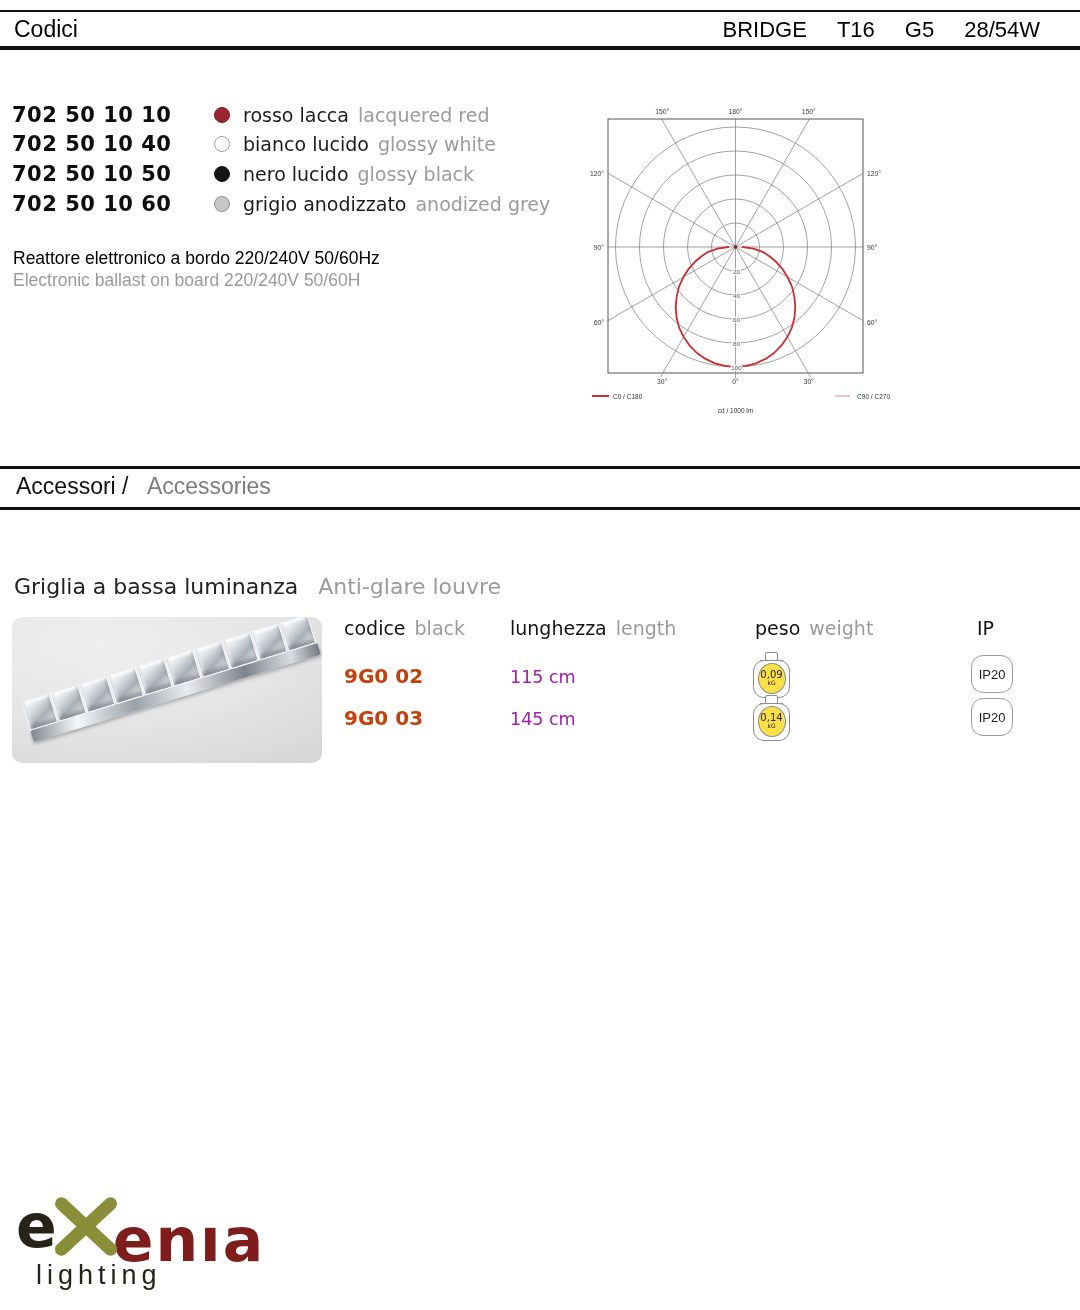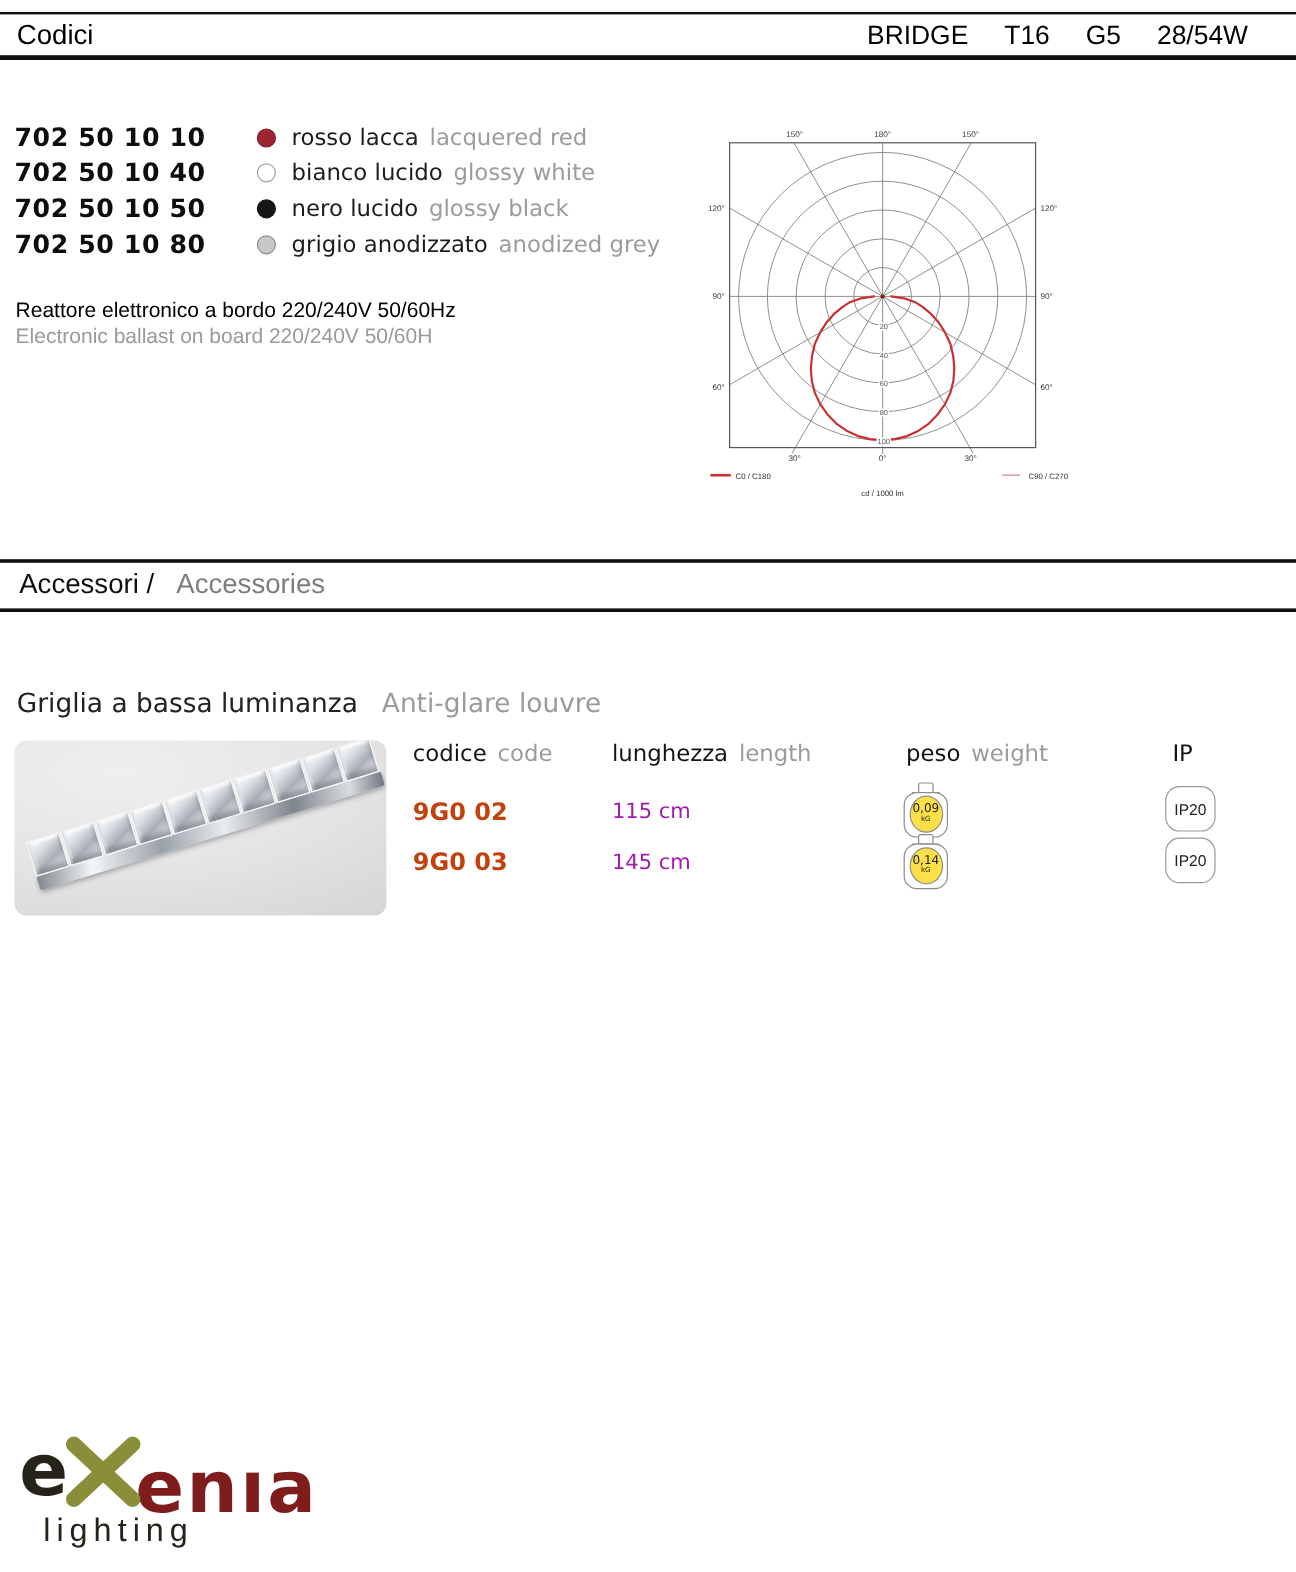--- a/index.html
+++ b/index.html
@@ -126,7 +126,7 @@
       <span class="code-en">glossy black</span>
     </div>
     <div class="code-row">
-      <span class="code-num">702 50 10 80</span>
+      <span class="code-num">702 50 10 60</span>
       <span class="code-dot" style="background: rgb(200, 200, 200); border-color: rgb(143, 143, 143);"></span>
       <span class="code-it">grigio anodizzato</span>
       <span class="code-en">anodized grey</span>

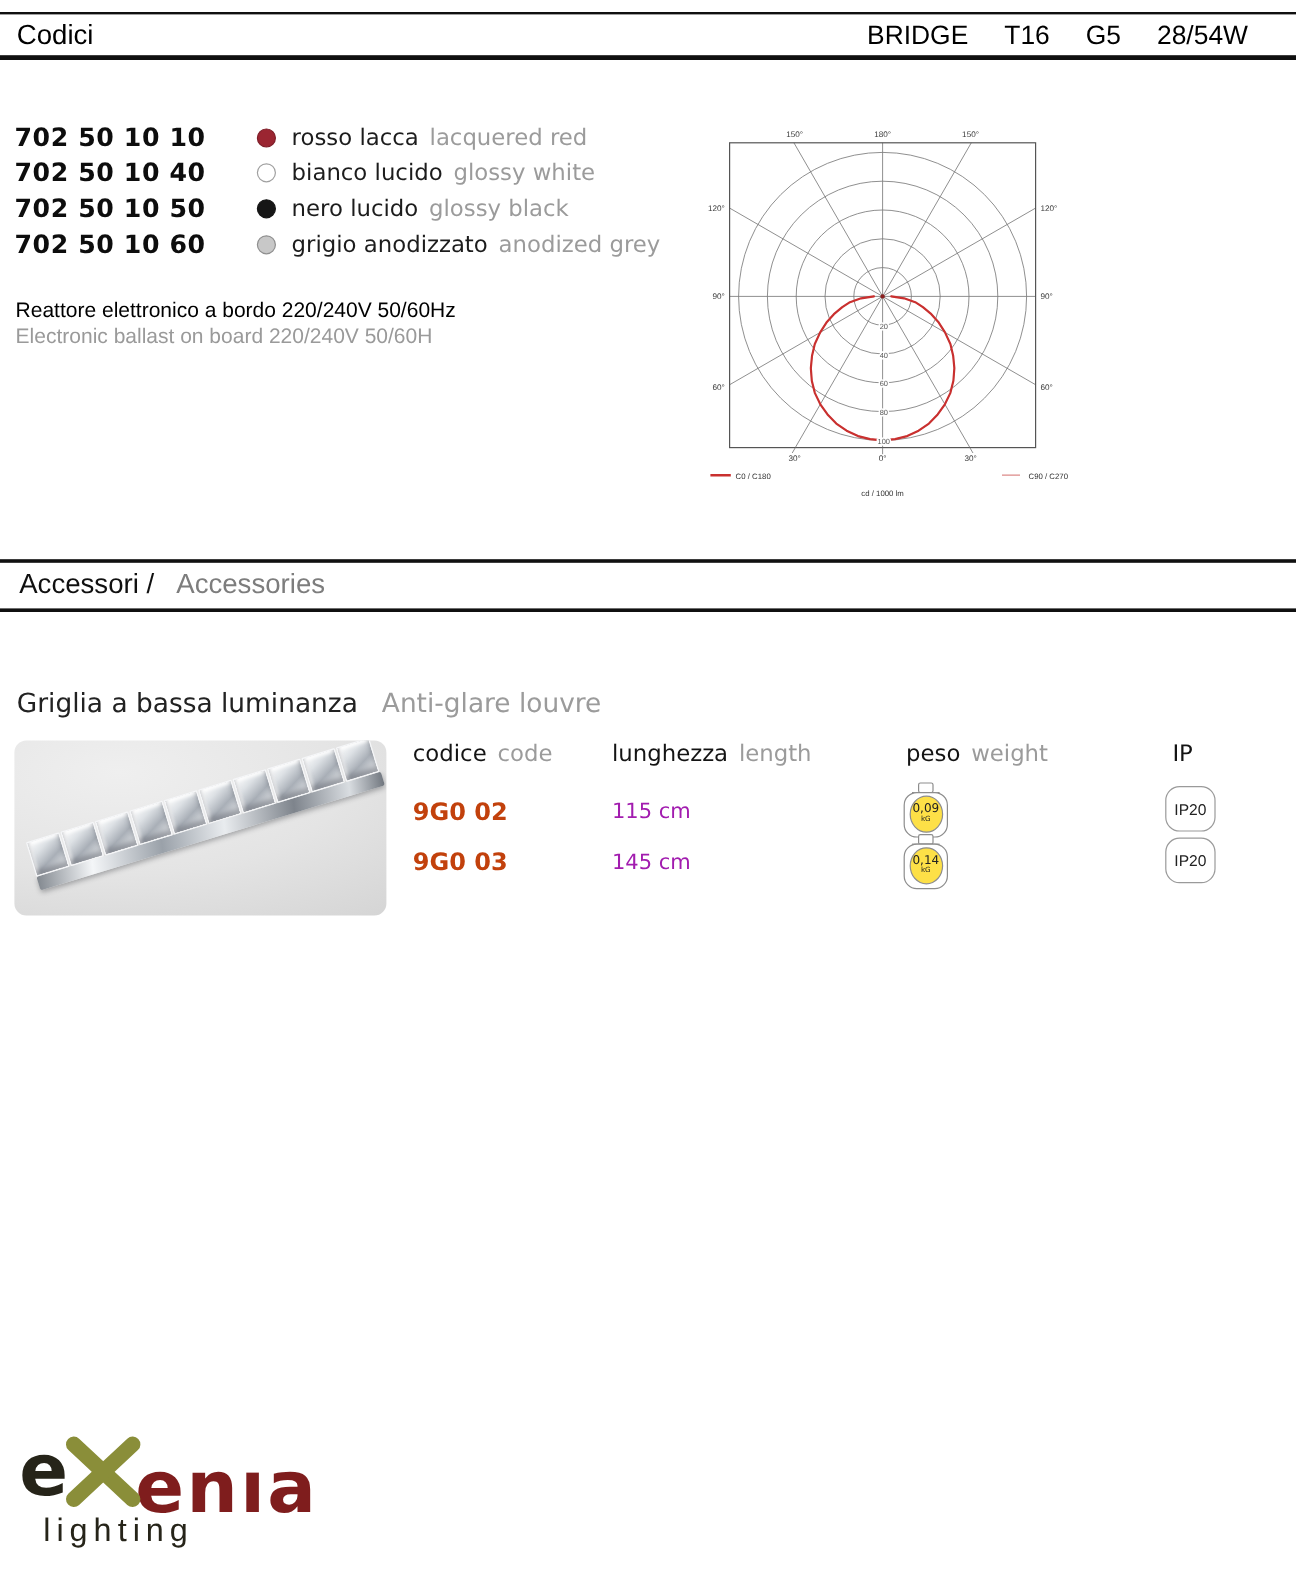--- a/index.html
+++ b/index.html
@@ -225,7 +225,7 @@
   </div>
 
   <div class="th" id="th-code">
-    <span>codice</span><span class="en">code</span>
+    <span>codice</span><span class="en">black</span>
   </div>
   <div class="th" id="th-len">
     <span>lunghezza</span><span class="en">length</span>

